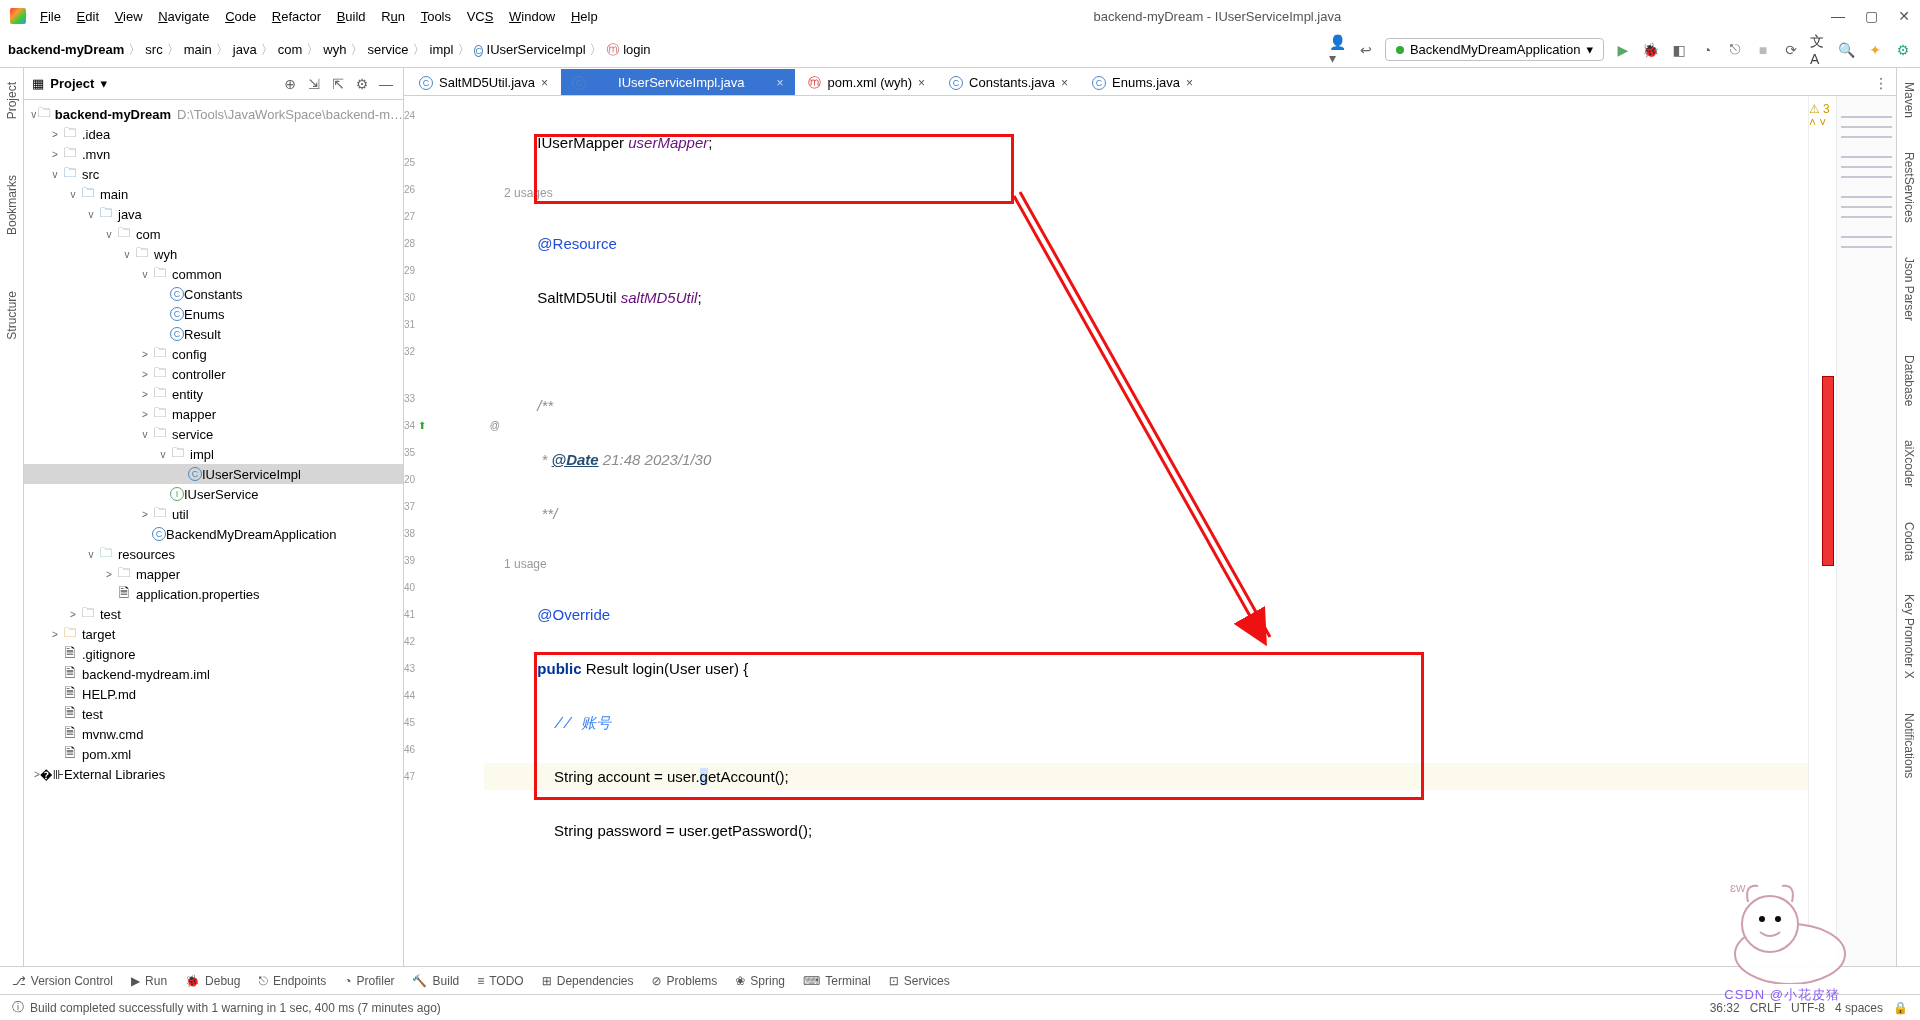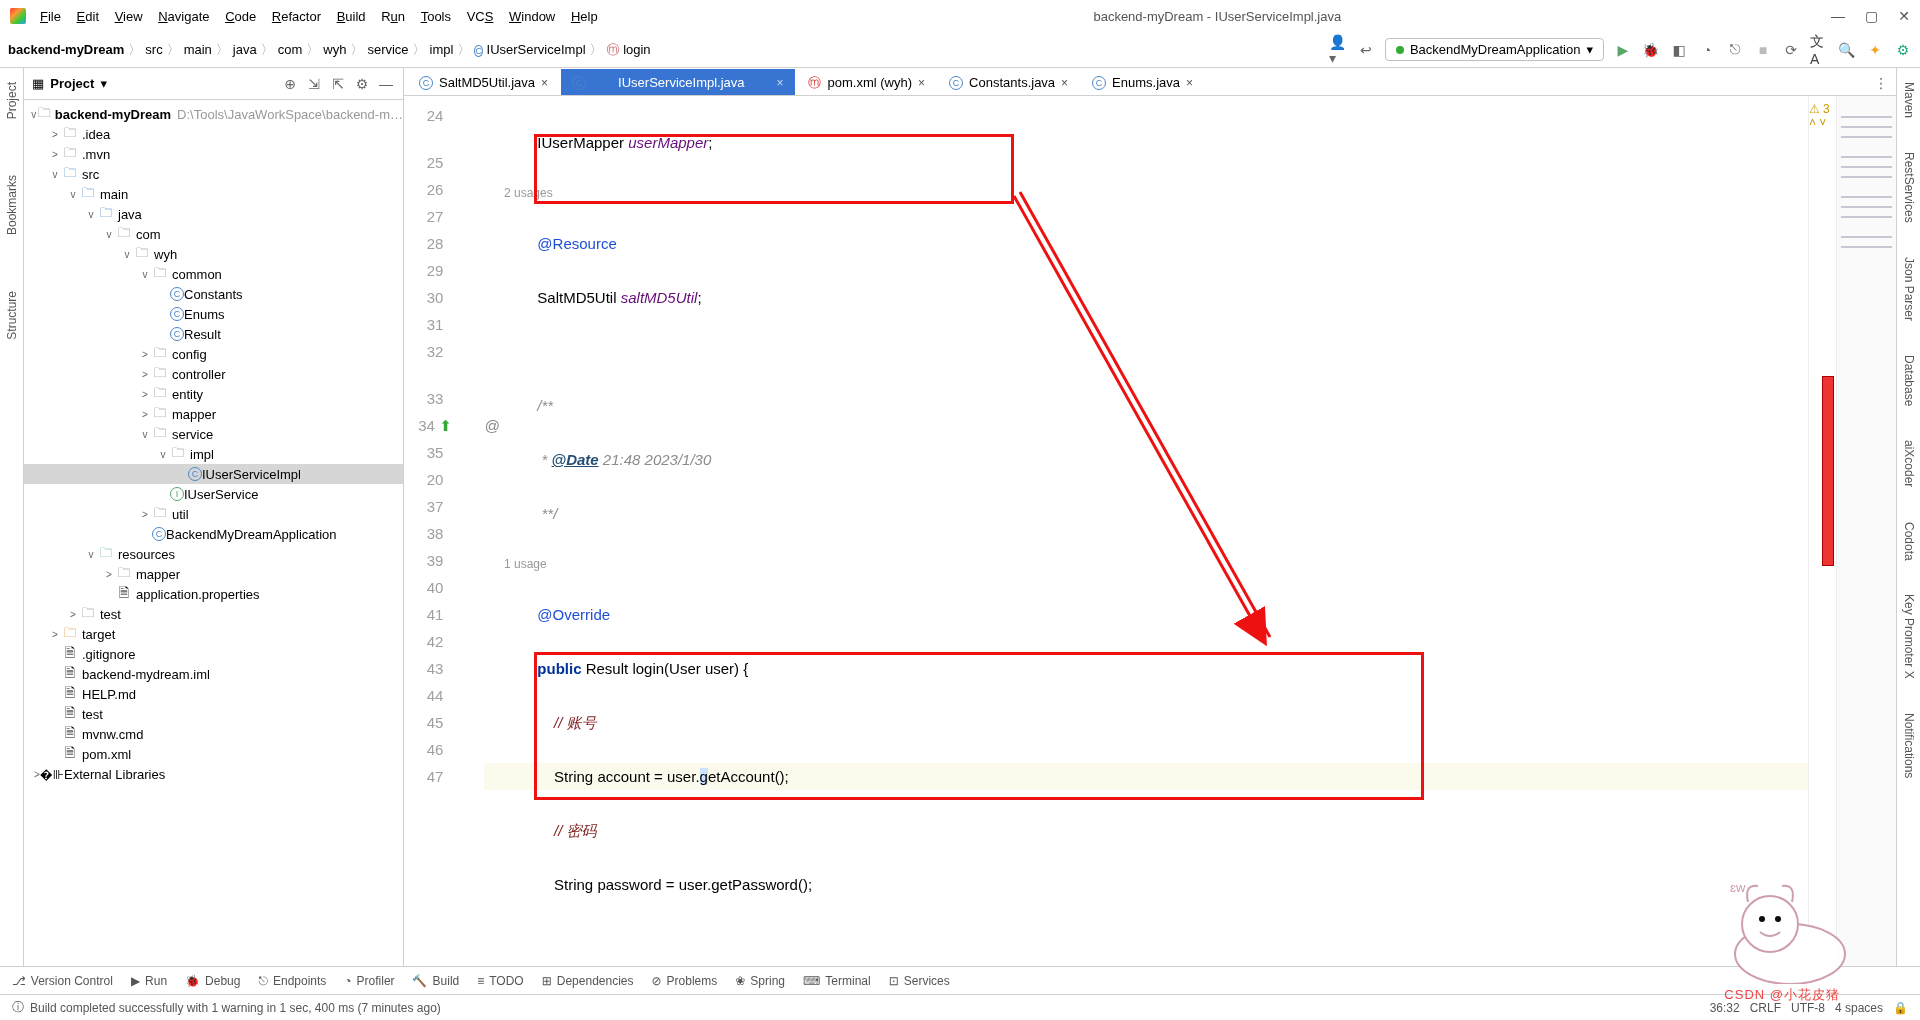--- a/index.html
+++ b/index.html
@@ -52,7 +52,7 @@
   .tab .x { font-size:12px; opacity:.7;}
   .tab .tico { width:14px;height:14px;display:inline-flex;align-items:center;justify-content:center;}
   .editbody { flex:1; display:flex; min-height:0; position:relative;}
-  .gutter { width:80px; text-align:center; padding:6px 18px 0 0; font-family:"JetBrains Mono",Consolas,monospace; font-size:15px; color:#a0a0a0; line-height:27px; position:relative;}
+  .gutter { width:80px; text-align:left; padding:6px 18px 0 0; font-family:"JetBrains Mono",Consolas,monospace; font-size:10px; color:#a0a0a0; line-height:27px; position:relative;}
   .gnum { height:27px; position:relative;}
   .code { flex:1; font-family:"JetBrains Mono",Consolas,monospace; font-size:15px; line-height:27px; padding:6px 0 0 0; position:relative; white-space:pre;}
   .cl { height:27px; padding-left:20px;}

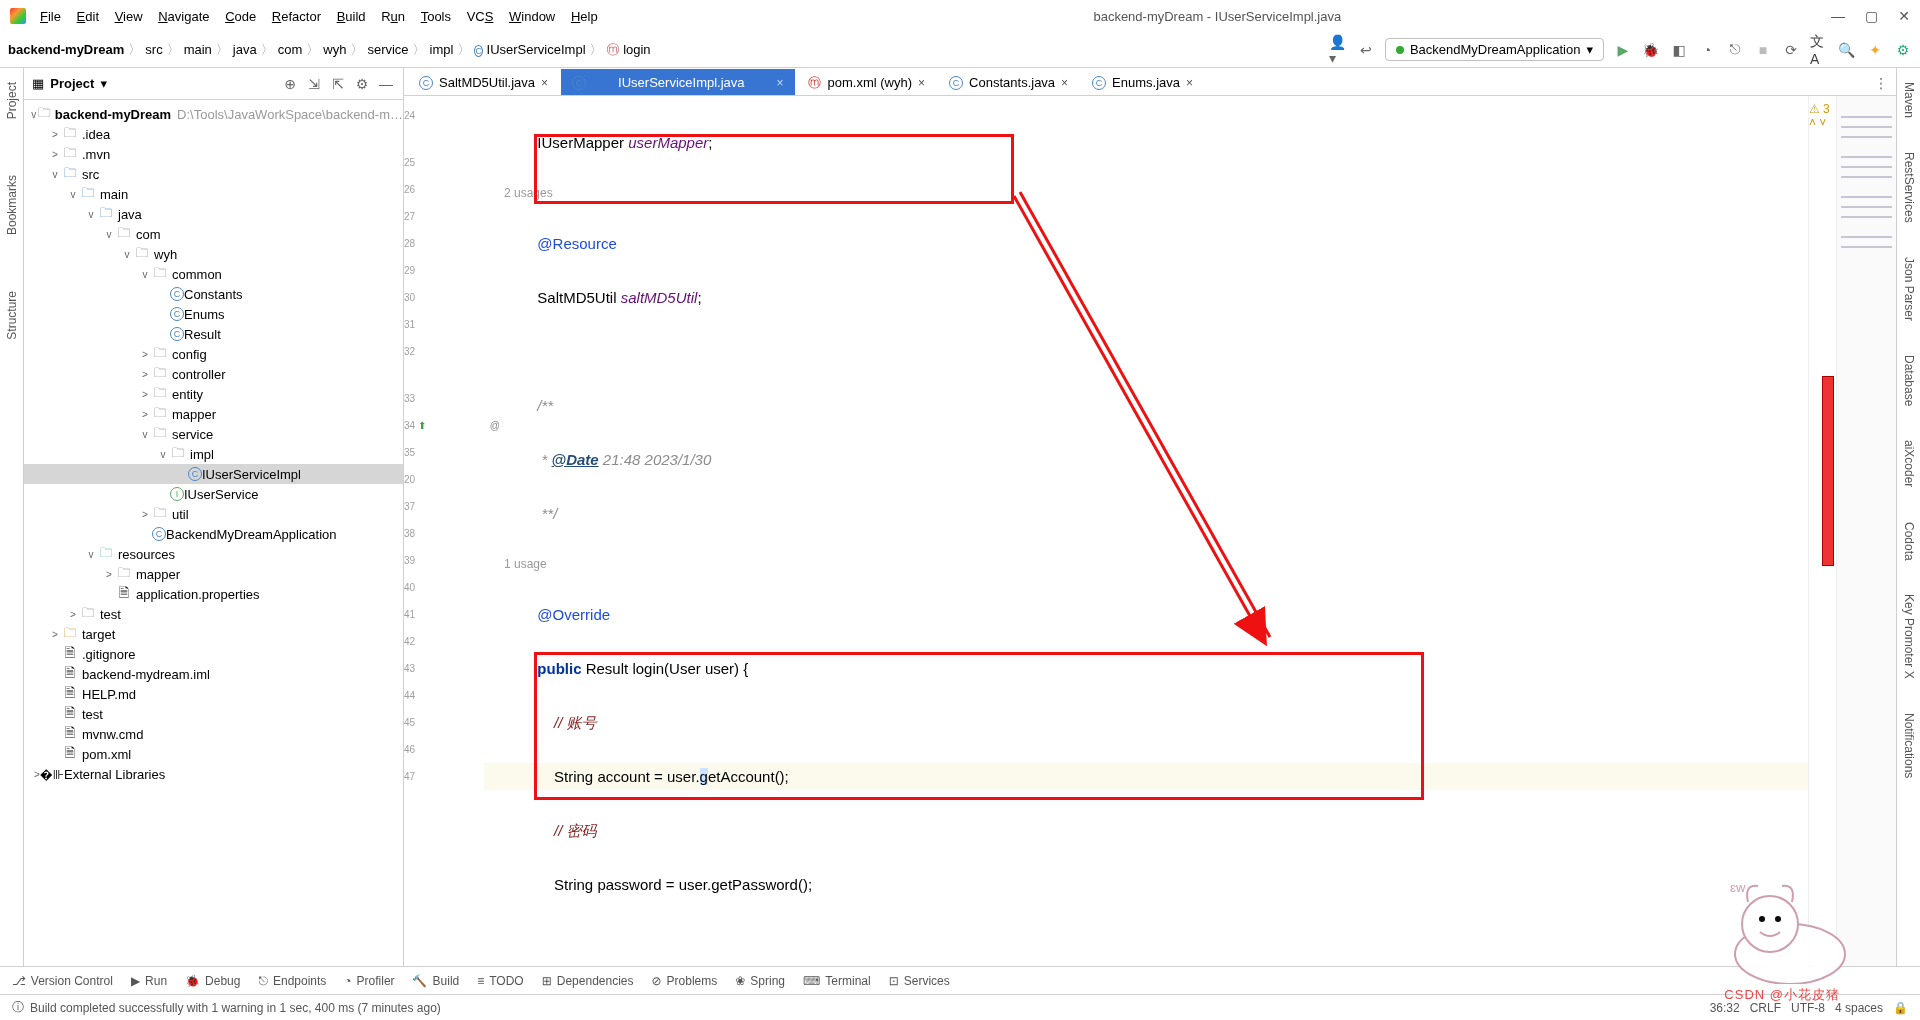--- a/index.html
+++ b/index.html
@@ -59,7 +59,7 @@
   .cl.hl { background:#fcfaed;}
   .kw { color:#003399; font-weight:bold;}
   .ann { color:#1d4ed8;}
-  .cmt { color:#7f1d1d; font-style:italic;}
+  .cmt { color:#3b82f6; font-style:italic;font-family:Liberation Mono, monospace;}
   .doc { color:#8c8c8c; font-style:italic;}
   .doctag { color:#254d73; font-style:italic; font-weight:bold; text-decoration:underline;}
   .fld { color:#660e7a; font-style:italic;}

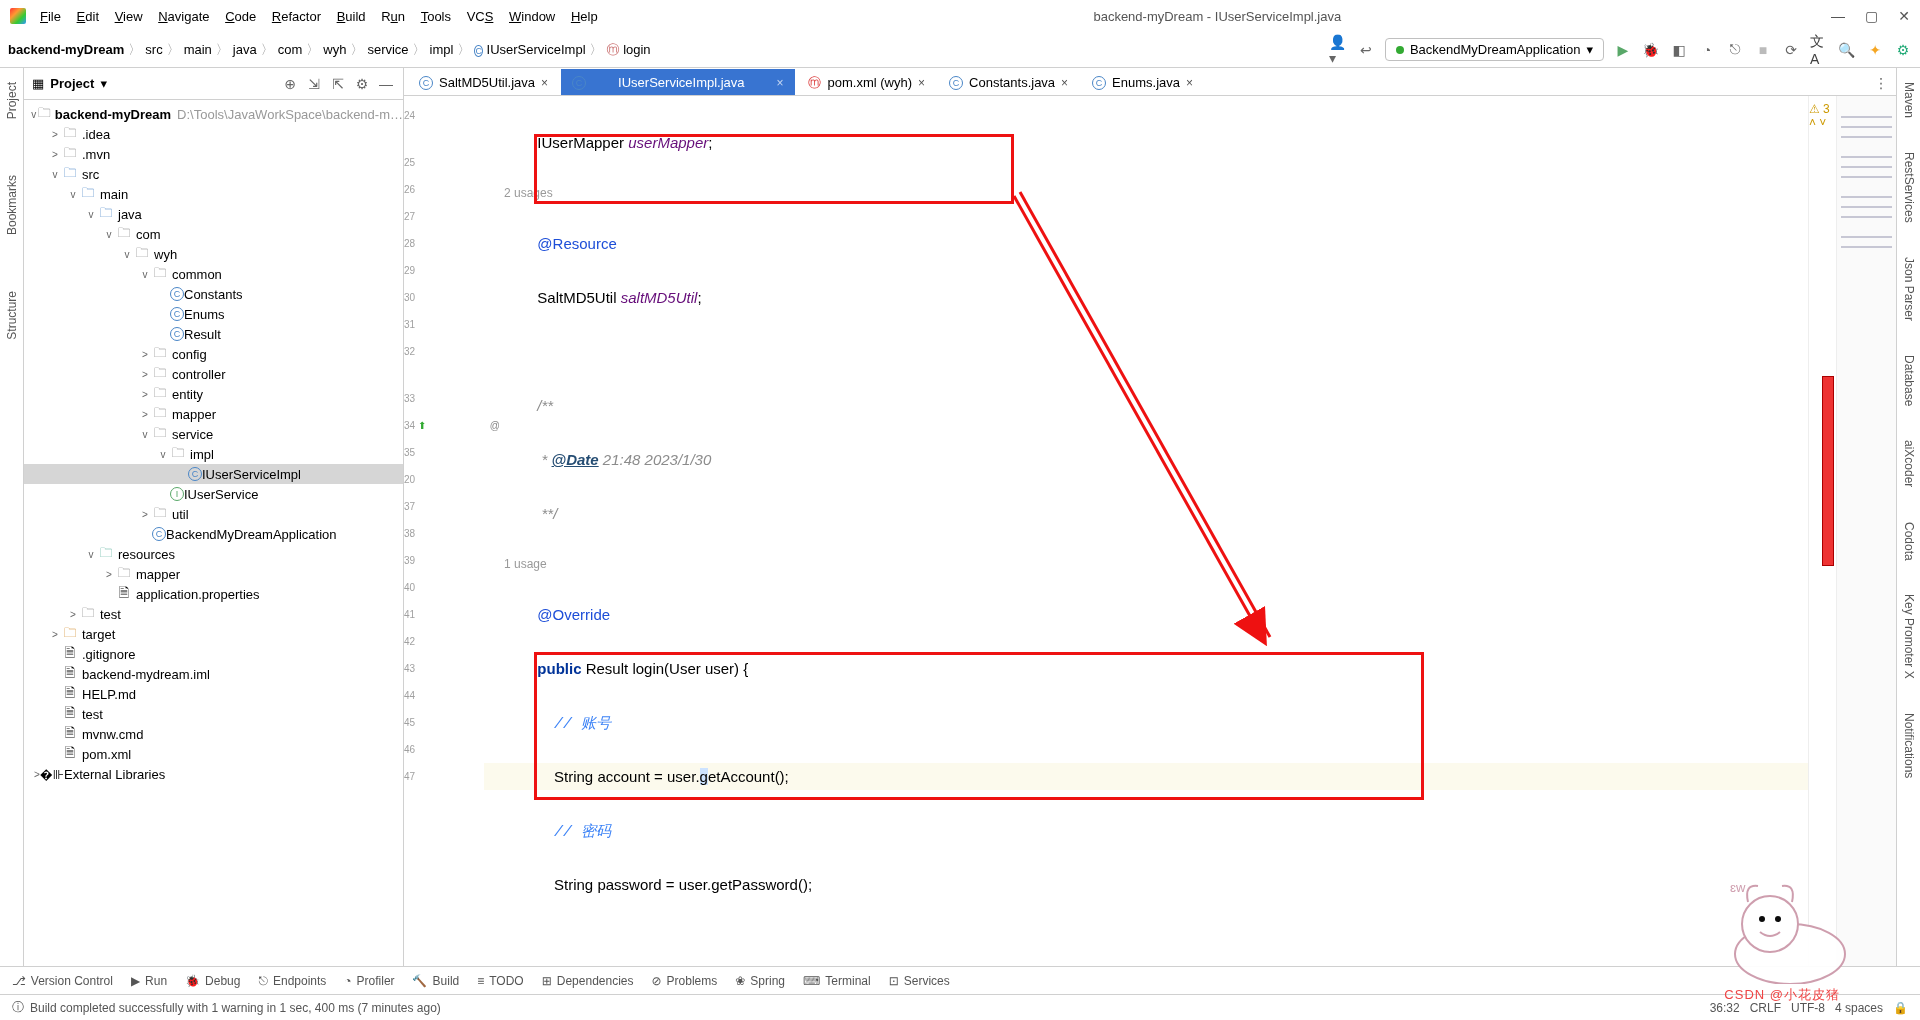--- a/index.html
+++ b/index.html
@@ -428,7 +428,6 @@
 <div class="cl">        <span class="kw">public</span><span> Result </span><span class="mth">login</span><span>(User </span><span>user</span><span>) {</span></div>
 <div class="cl">            <span class="cmt">// 账号</span></div>
 <div class="cl hl">            <span>String </span><span>account</span><span> = </span><span>user</span><span>.</span><span style="background:#cde3ff">g</span><span>etAccount</span><span>();</span></div>
-<div class="cl">            <span class="cmt">// 密码</span></div>
 <div class="cl">            <span>String </span><span>password</span><span> = </span><span>user</span><span>.getPassword();</span></div>
 
 

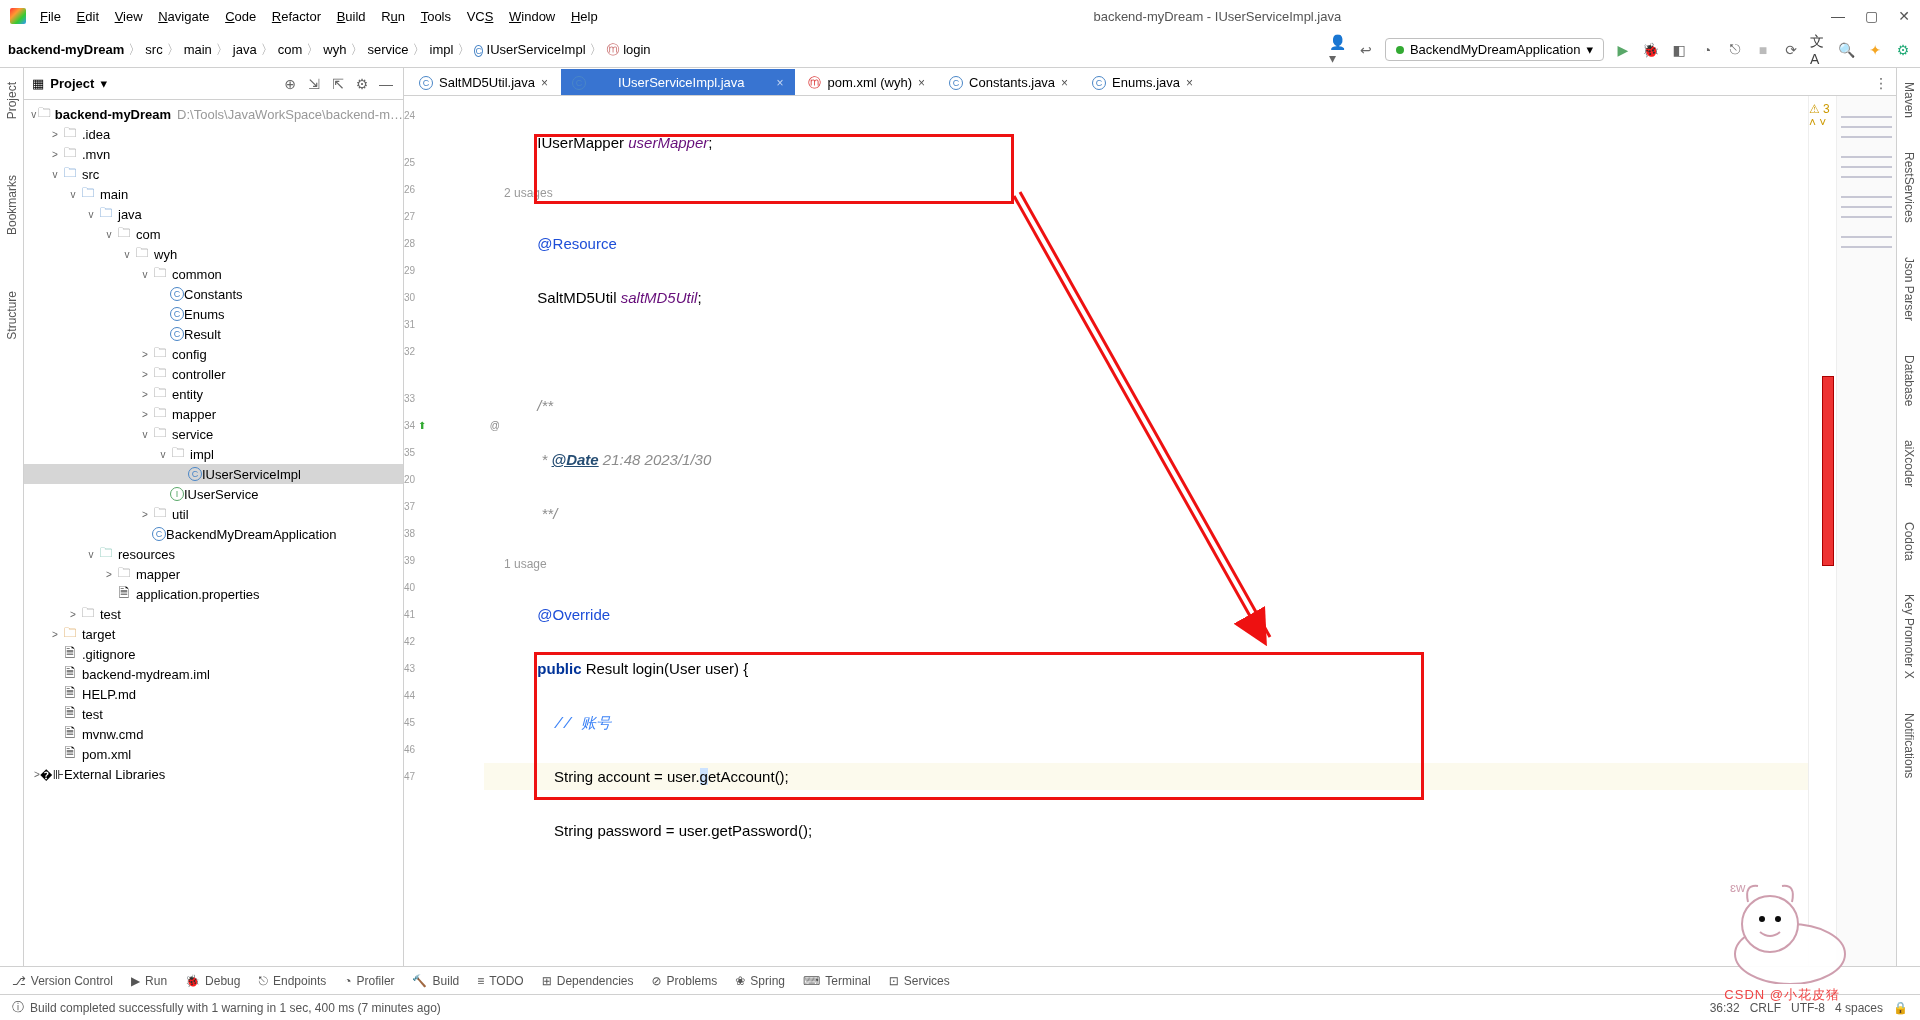--- a/index.html
+++ b/index.html
@@ -79,7 +79,7 @@
   .statusbar { height:26px; border-top:1px solid #d0d0d0; display:flex; align-items:center; padding:0 12px; font-size:12px; color:#555;}
   .statusbar .sp { flex:1;}
   .creature { position:absolute; right:60px; bottom:36px; width:160px; height:120px; opacity:.95; z-index:9;}
-  .watermark { position:absolute; right:80px; bottom:16px; color:#ef4444; font-size:13px; z-index:8; letter-spacing:1px;}
+  .watermark { position:absolute; right:80px; bottom:16px; color:#8b5cf6; font-size:13px; z-index:8; letter-spacing:1px;}
 </style>
 </head>
 <body>

